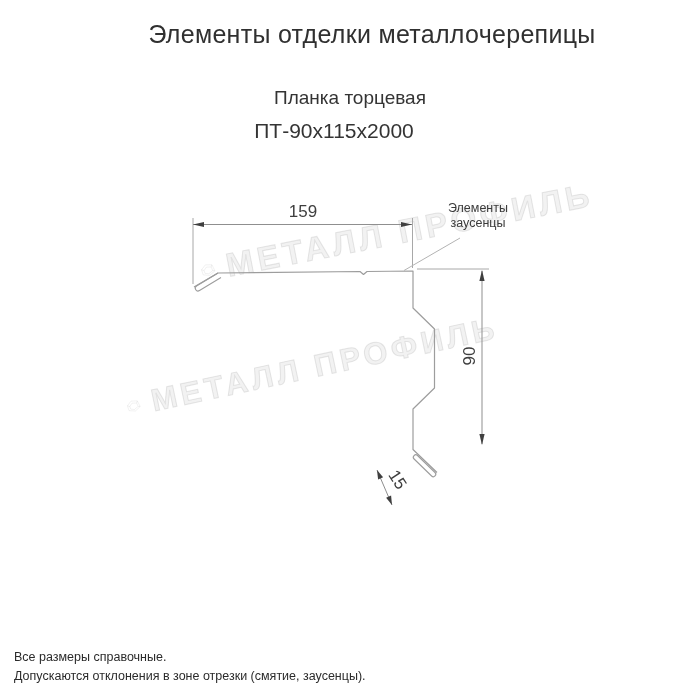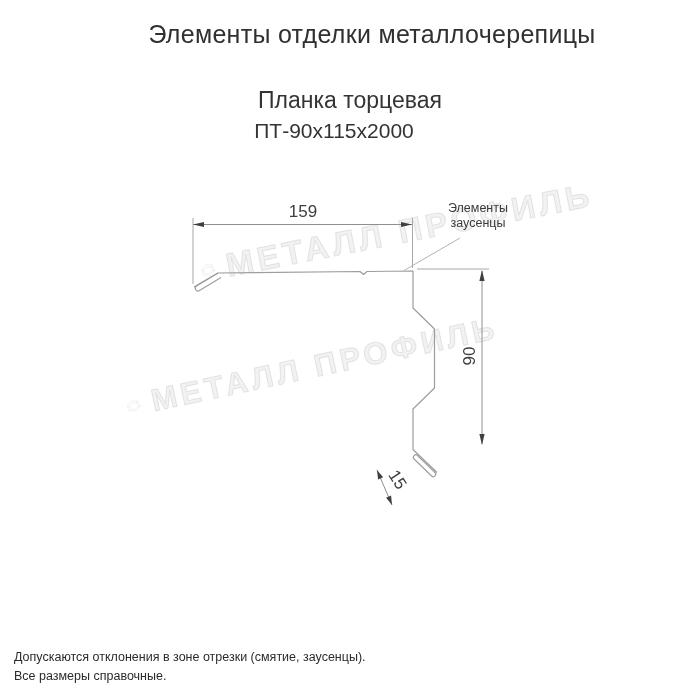--- a/index.html
+++ b/index.html
@@ -13,7 +13,7 @@
   }
   .subtitle{
     position:absolute;top:87px;left:0;width:700px;text-align:center;
-    font-size:23px;color:#343434;
+    font-size:19px;color:#343434;
   }
   .product-code{
     position:absolute;top:119px;left:0;width:668px;text-align:center;

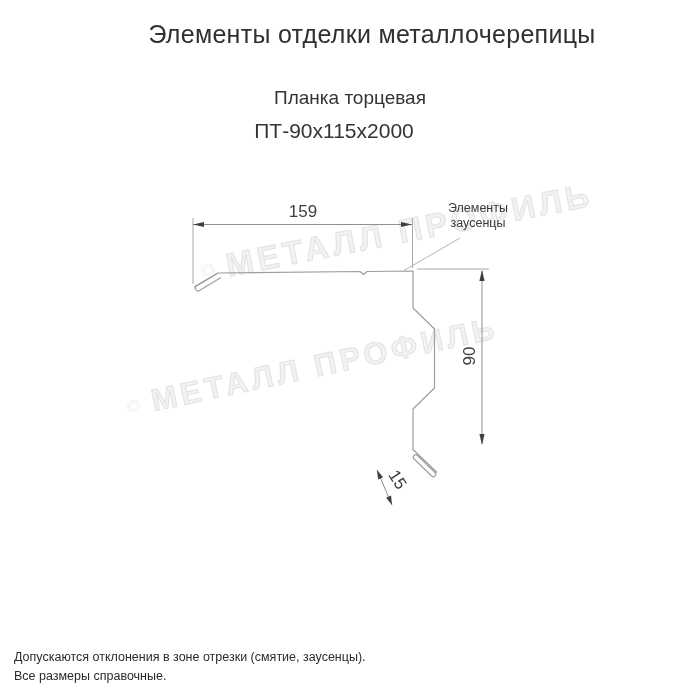--- a/index.html
+++ b/index.html
@@ -110,8 +110,8 @@
   </div>
 
   <div class="notes">
+    <div>Все размеры справочные.</div>
     <div>Допускаются отклонения в зоне отрезки (смятие, заусенцы).</div>
-    <div>Все размеры справочные.</div>
   </div>
 
 </div>

